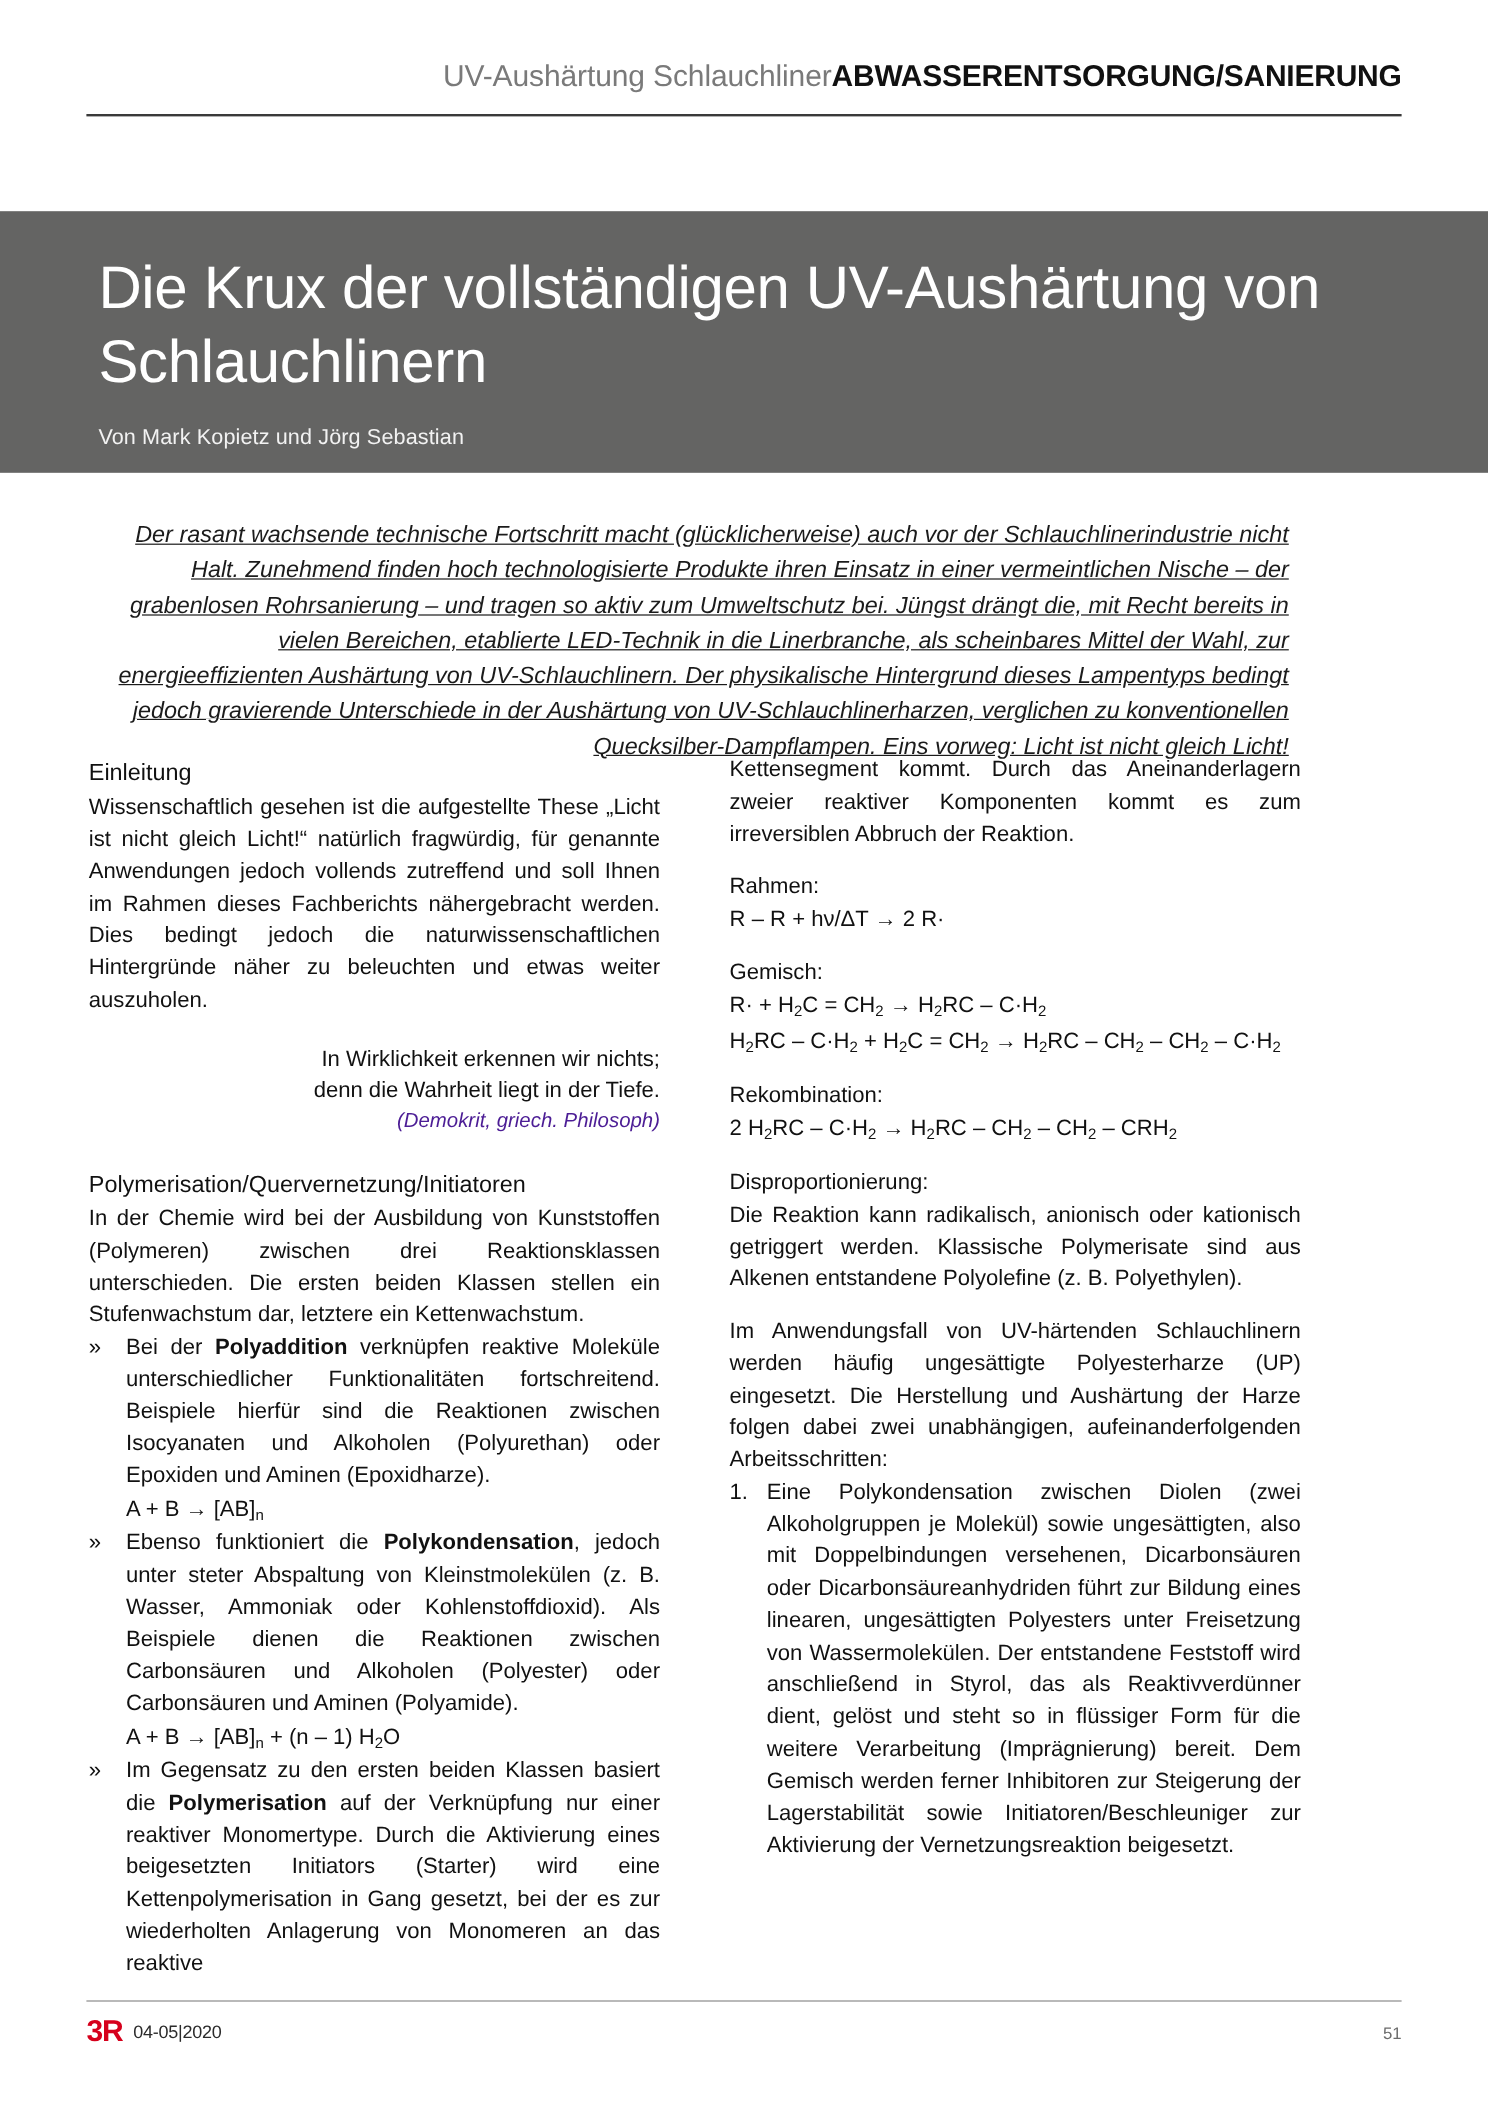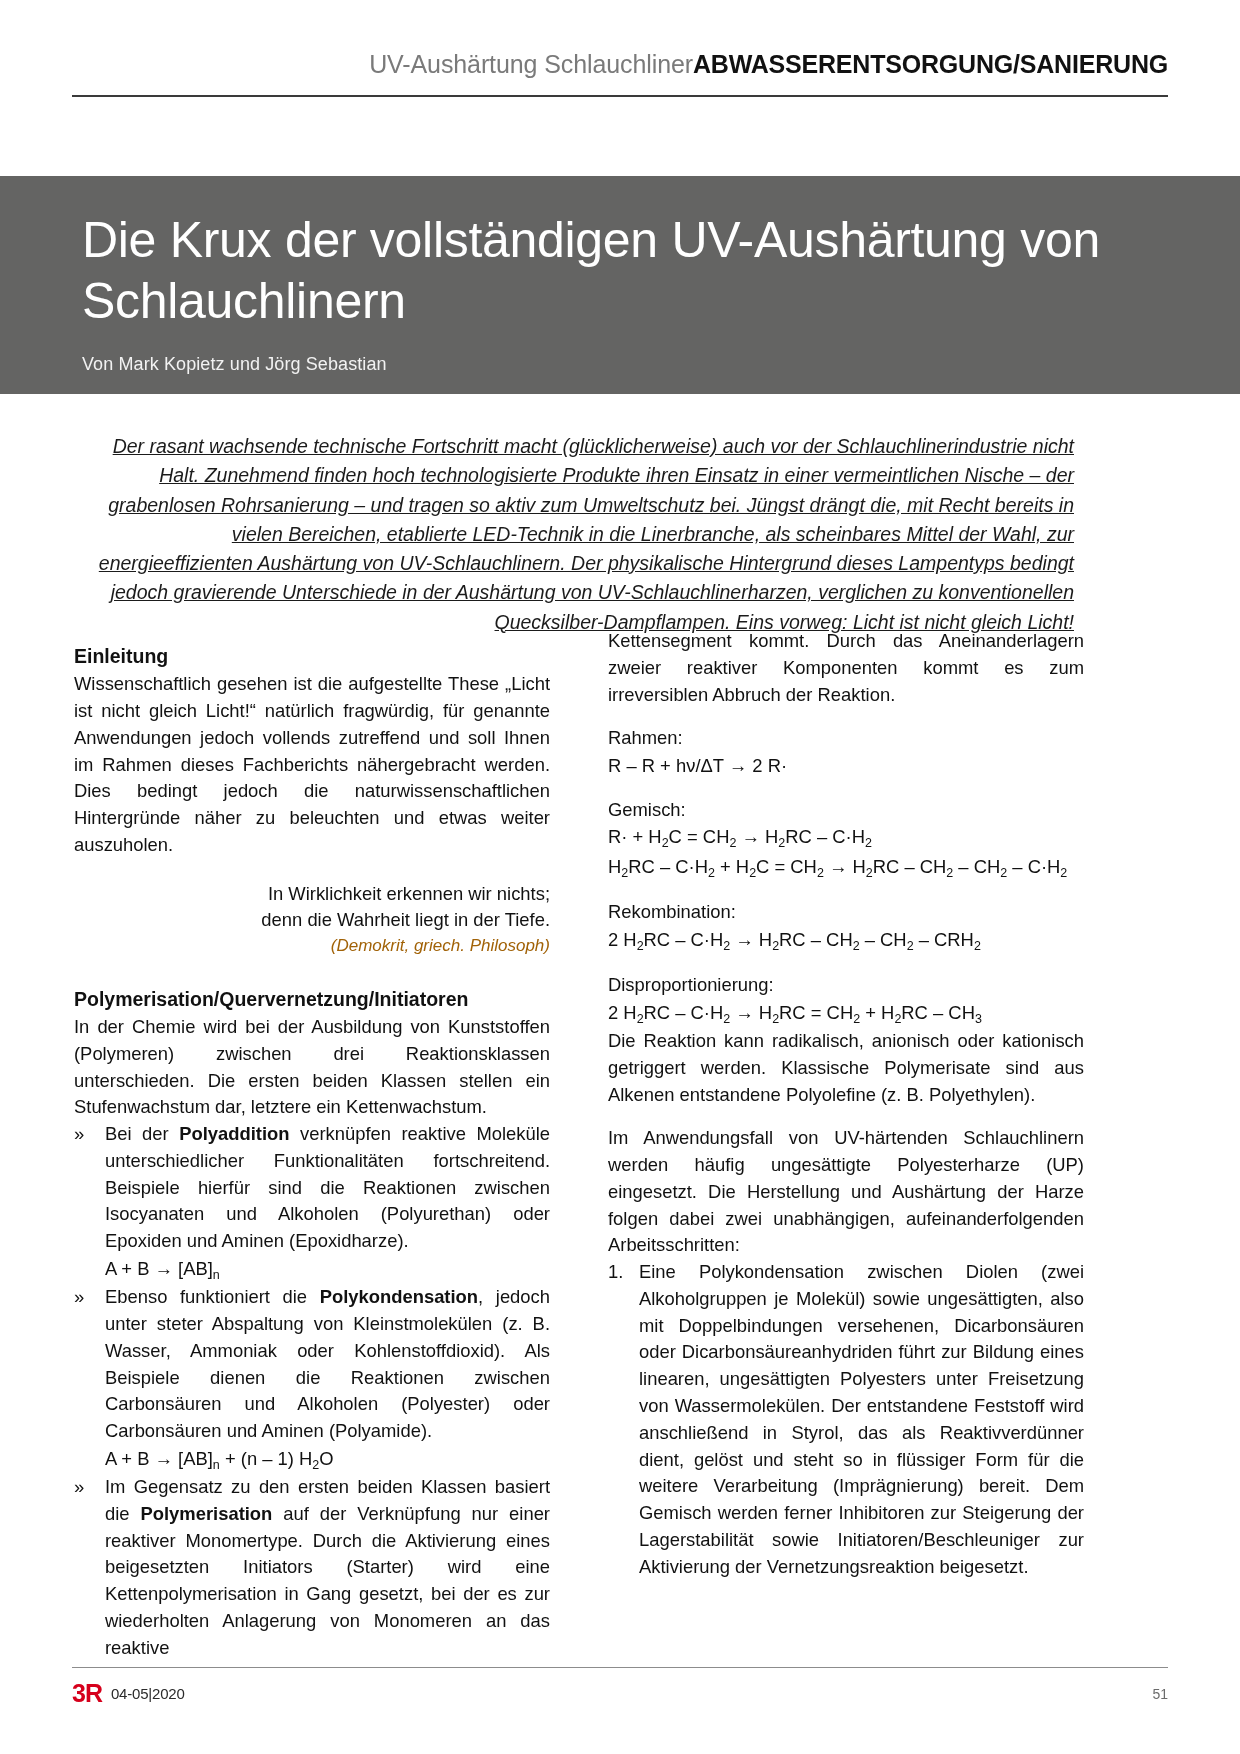--- a/index.html
+++ b/index.html
@@ -110,8 +110,8 @@
   }
   .col h2 {
     font-size: 19.5px;
-    font-weight: bold;
-    margin: 16px 0 2px 0;
+    font-weight: normal;
+    margin: 4px 0 2px 0;
     line-height: 1.3;
   }
   .col h2.spaced {

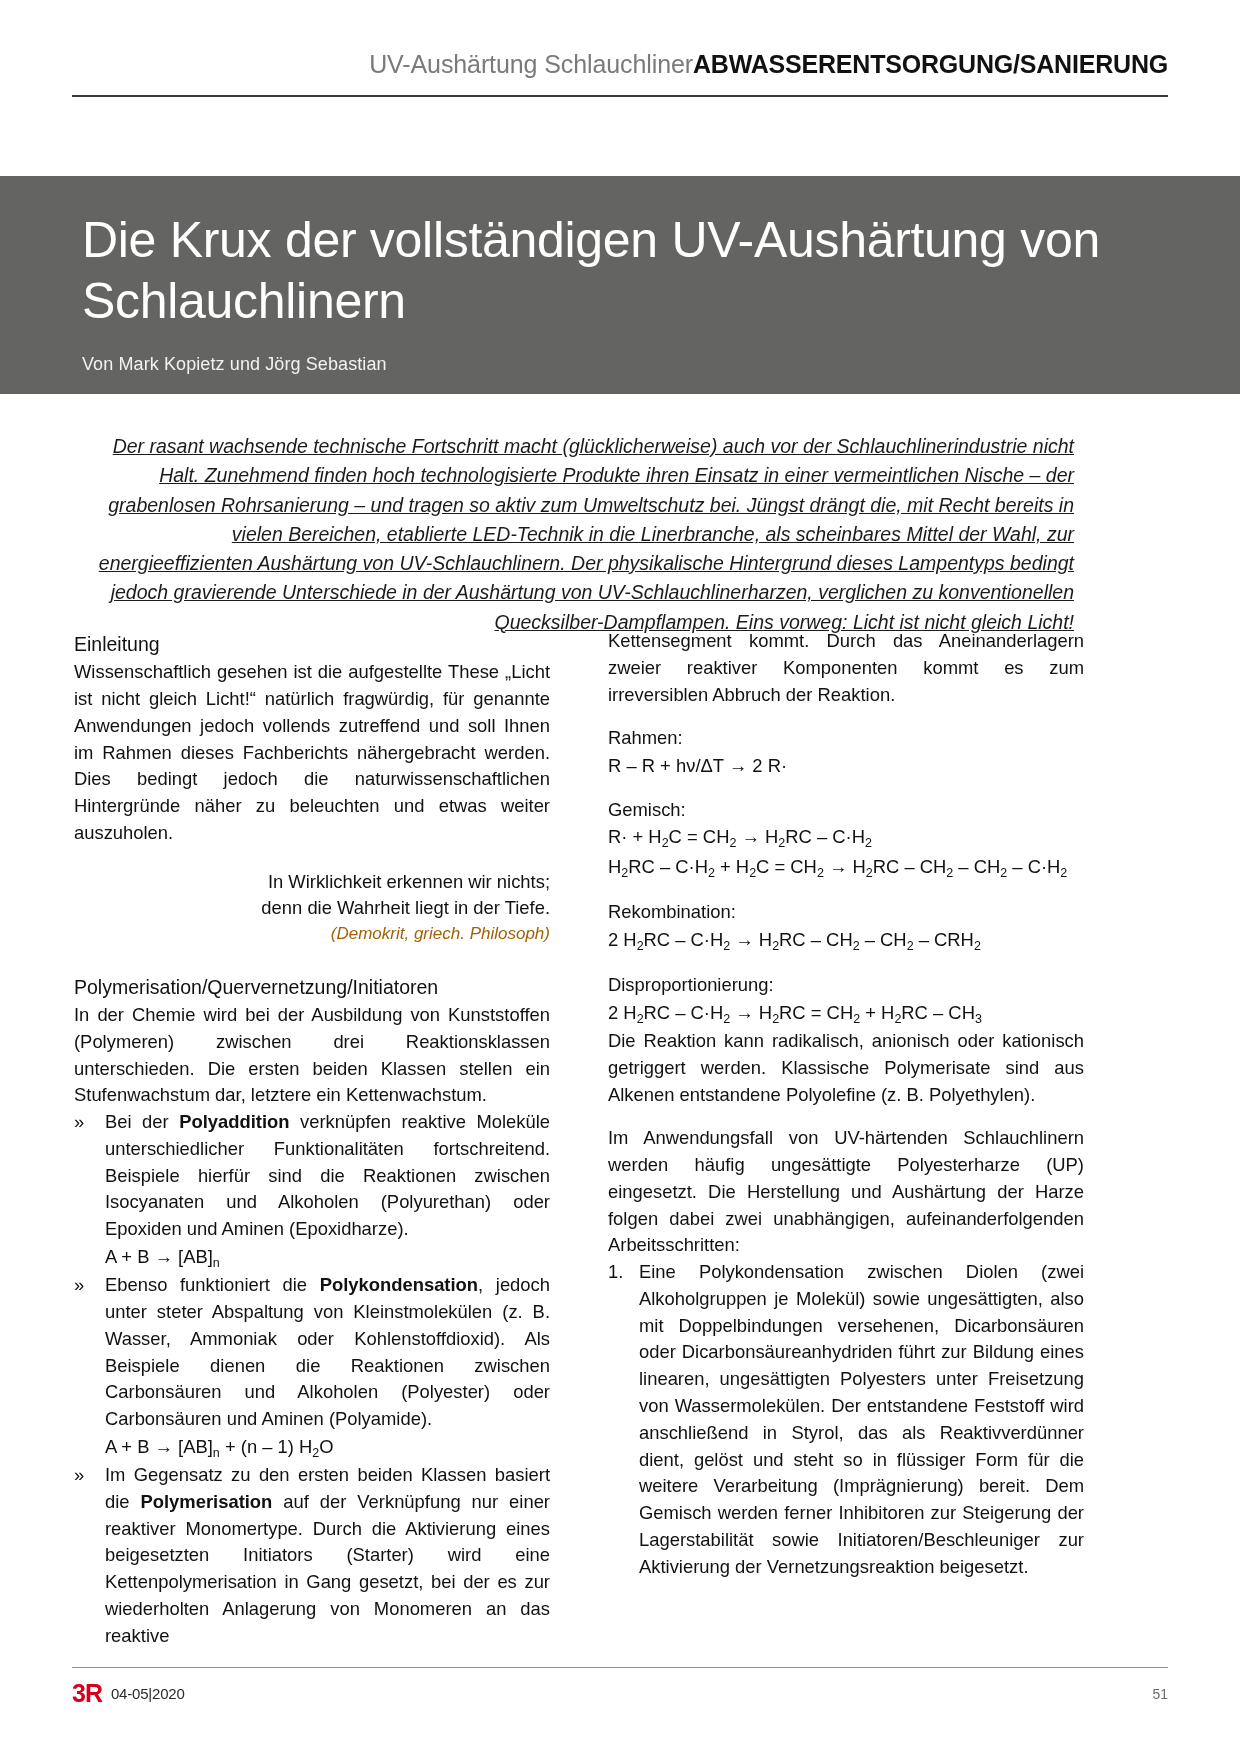--- a/index.html
+++ b/index.html
@@ -134,7 +134,7 @@
     line-height: 1.45;
   }
   .quote .attrib {
-    color: #a16207;
+    color: #4c1d95;
     font-style: italic;
     font-size: 17px;
   }

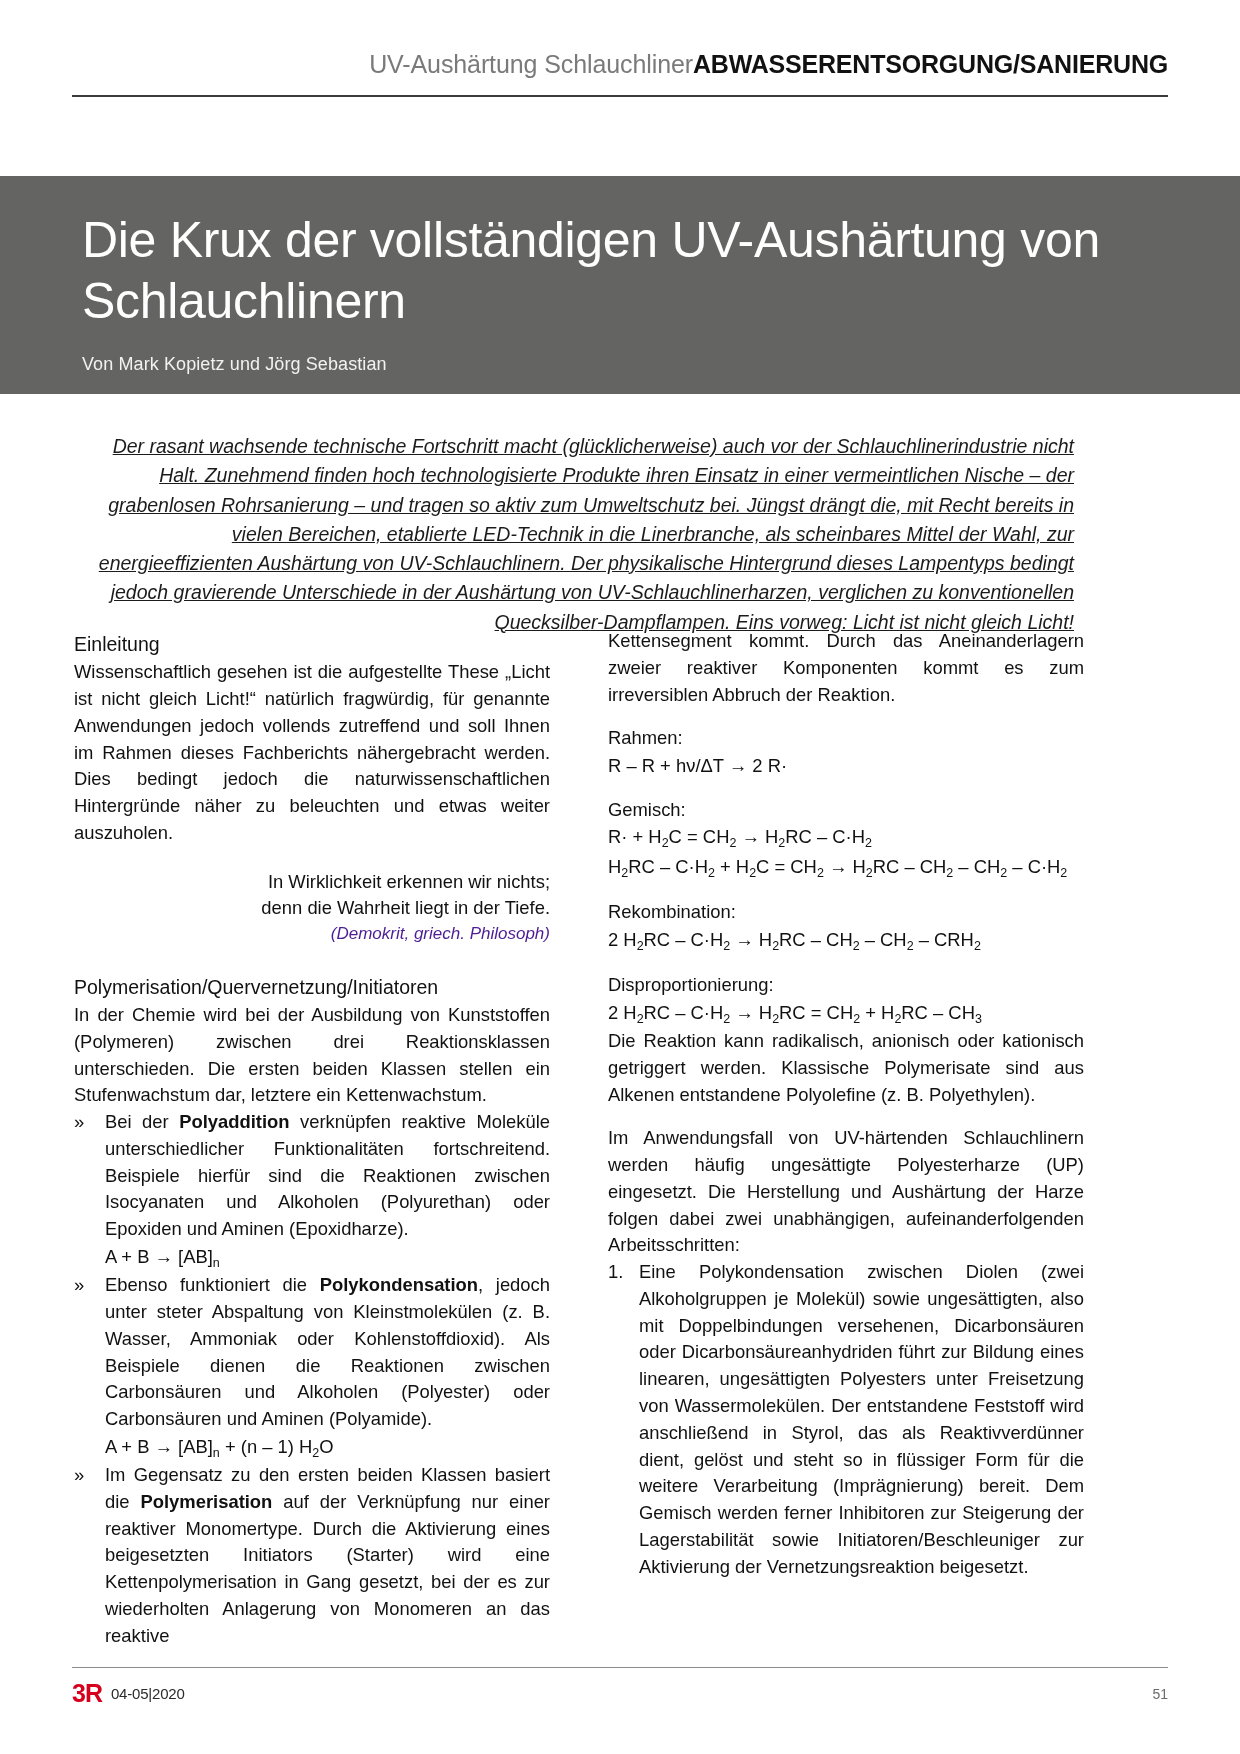--- a/index.html
+++ b/index.html
@@ -285,7 +285,6 @@
       <div class="formula">2 H<sub>2</sub>RC – C·H<sub>2</sub> → H<sub>2</sub>RC – CH<sub>2</sub> – CH<sub>2</sub> – CRH<sub>2</sub></div>
 
       <p class="gap nojust">Disproportionierung:</p>
-      <div class="formula">2 H<sub>2</sub>RC – C·H<sub>2</sub> → H<sub>2</sub>RC = CH<sub>2</sub> + H<sub>2</sub>RC – CH<sub>3</sub></div>
 
       <p>Die Reaktion kann radikalisch, anionisch oder kationisch getriggert werden. Klassische Polymerisate sind aus Alkenen entstandene Polyolefine (z. B. Polyethylen).</p>
 

